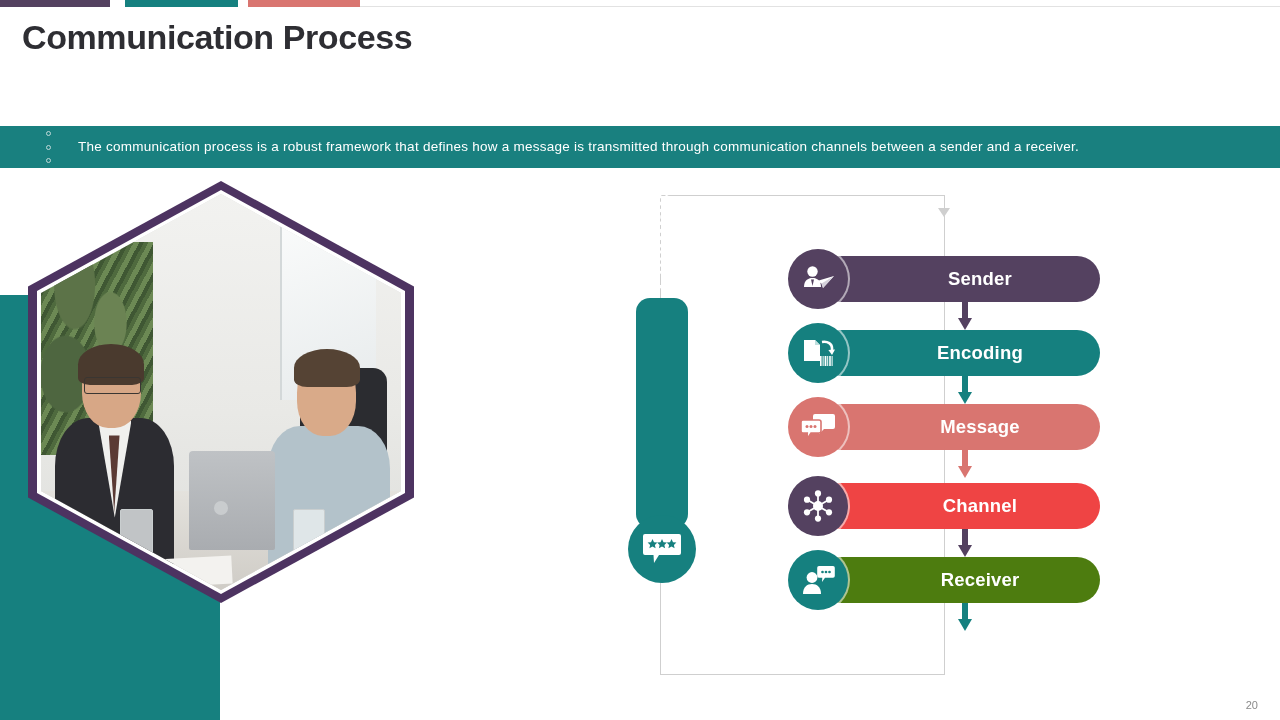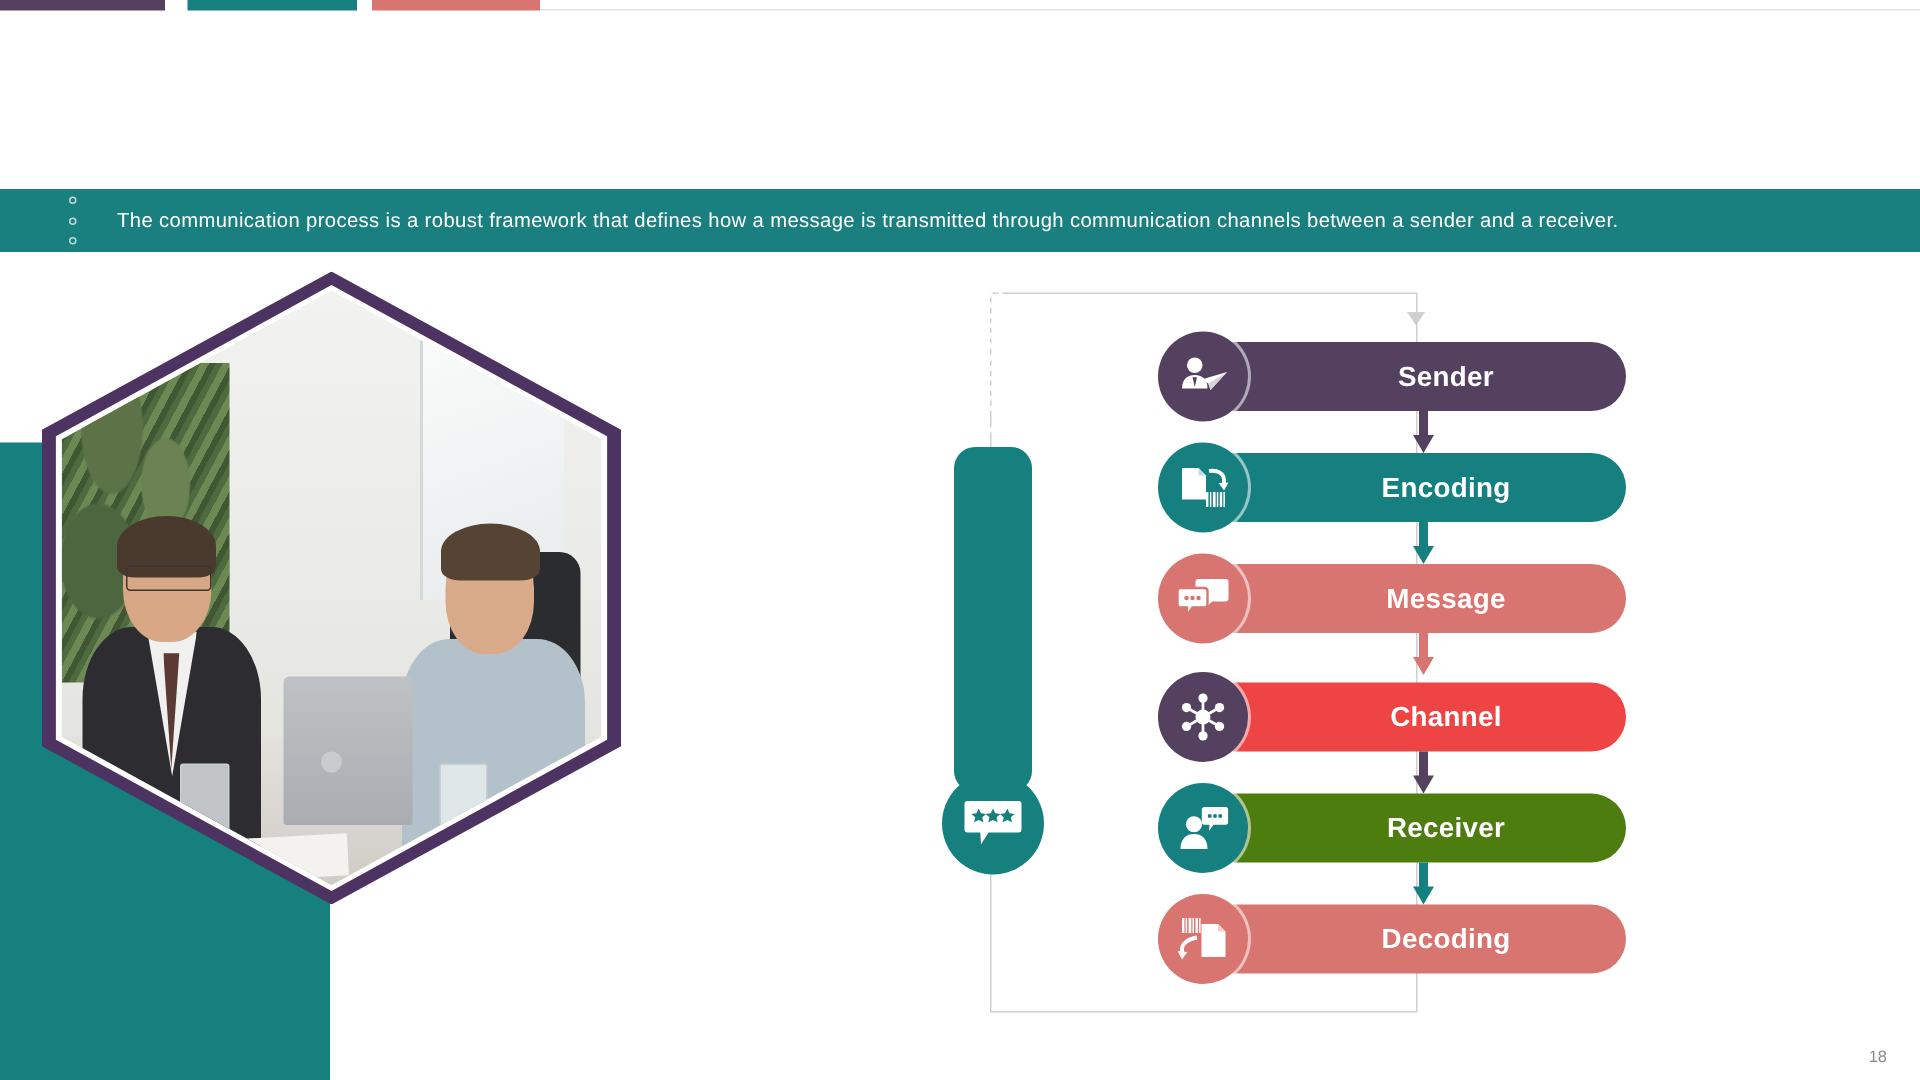--- a/index.html
+++ b/index.html
@@ -366,6 +366,7 @@
   <div class="accent-bar accent-coral"></div>
   <div class="accent-rule"></div>
 
+  <div class="slide-title">Communication Process</div>
 
   <div class="banner">
     <div class="banner-bullets">

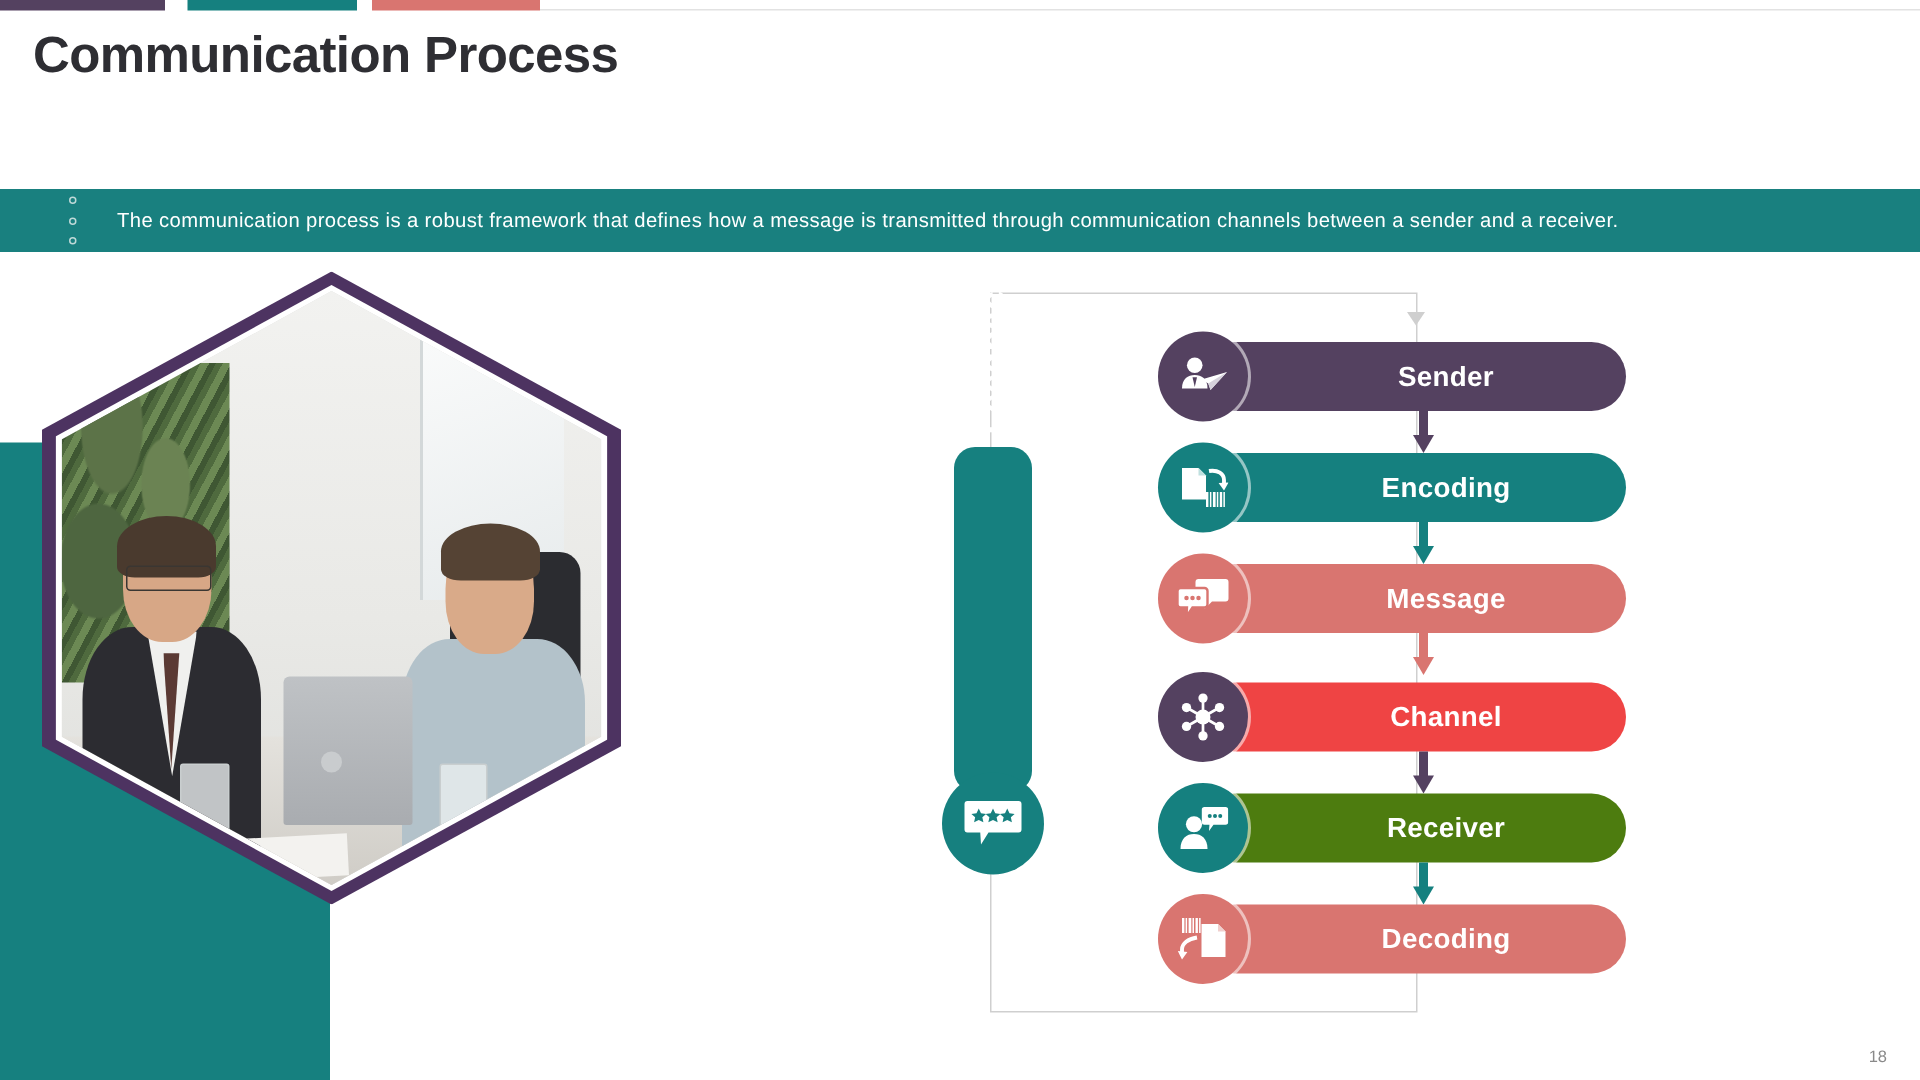--- a/index.html
+++ b/index.html
@@ -289,9 +289,10 @@
   
   .row {
     position: absolute;
-    left: 152px;
+    left: 168px;
     width: 312px;
     height: 28px;
+    margin-top: 28px;
   }
   .row-0 { top: 48px; }
   .row-1 { top: 122px; }

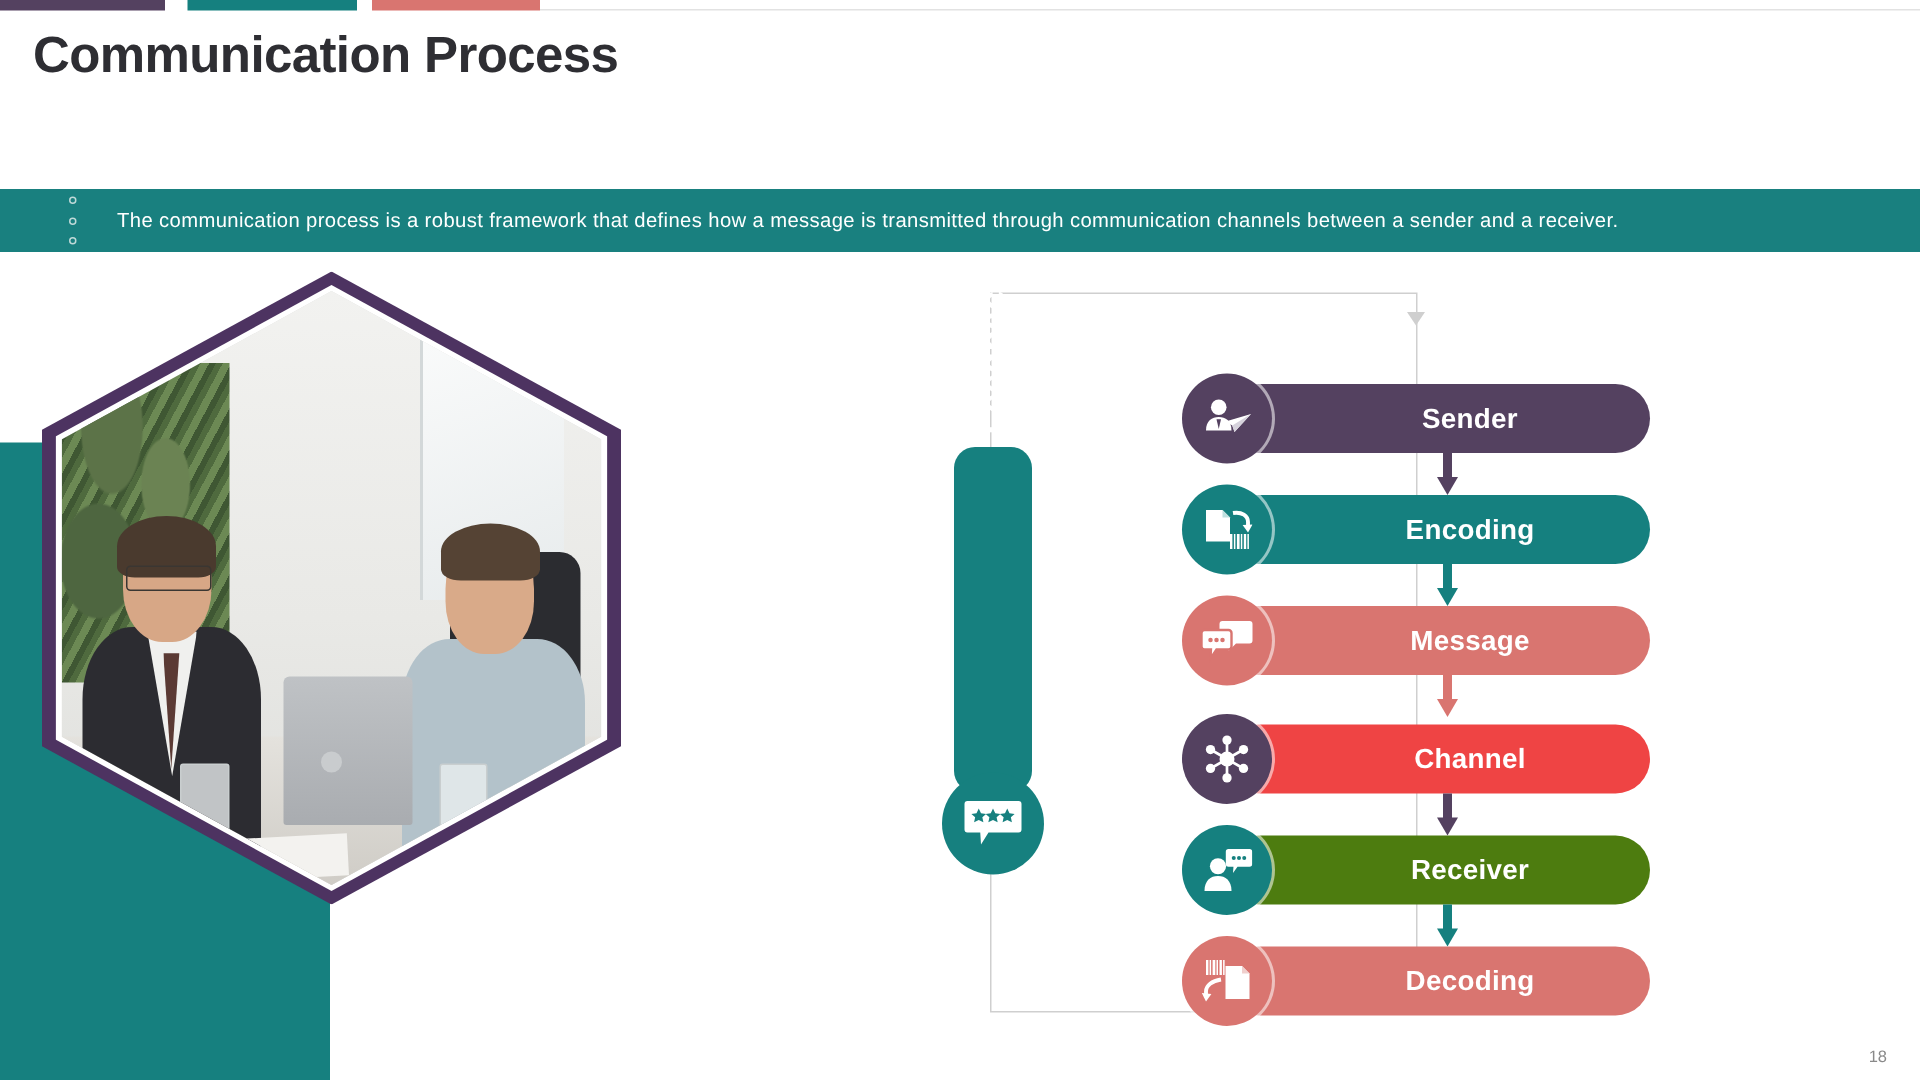--- a/index.html
+++ b/index.html
@@ -538,25 +538,6 @@
       </div>
     </div>
 
-    <div class="row row-5">
-      <div class="pill" style="background:#D97570">Decoding</div>
-      <div class="node-icon" style="background:#D97570">
-        <svg width="34" height="32" viewBox="0 0 34 32">
-          <path d="M16 6 H27 L32 11 V28 H16 Z" fill="#FFFFFF"></path>
-          <path d="M27 6 L32 11 H27 Z" fill="#F0CFCD"></path>
-          <g fill="#FFFFFF">
-            <rect x="3" y="2" width="1.6" height="10"></rect>
-            <rect x="5.4" y="2" width="1" height="10"></rect>
-            <rect x="7.4" y="2" width="1.8" height="10"></rect>
-            <rect x="10" y="2" width="1" height="10"></rect>
-            <rect x="12" y="2" width="1.6" height="10"></rect>
-            <rect x="14.4" y="2" width="1" height="10"></rect>
-          </g>
-          <path d="M13 15 C7 16 3 19 3 23 L3 27" stroke="#FFFFFF" stroke-width="2.6" fill="none"></path>
-          <path d="M0.2 24 L3 29.6 L6.6 24.6 Z" fill="#FFFFFF"></path>
-        </svg>
-      </div>
-    </div>
 
   </div>
 

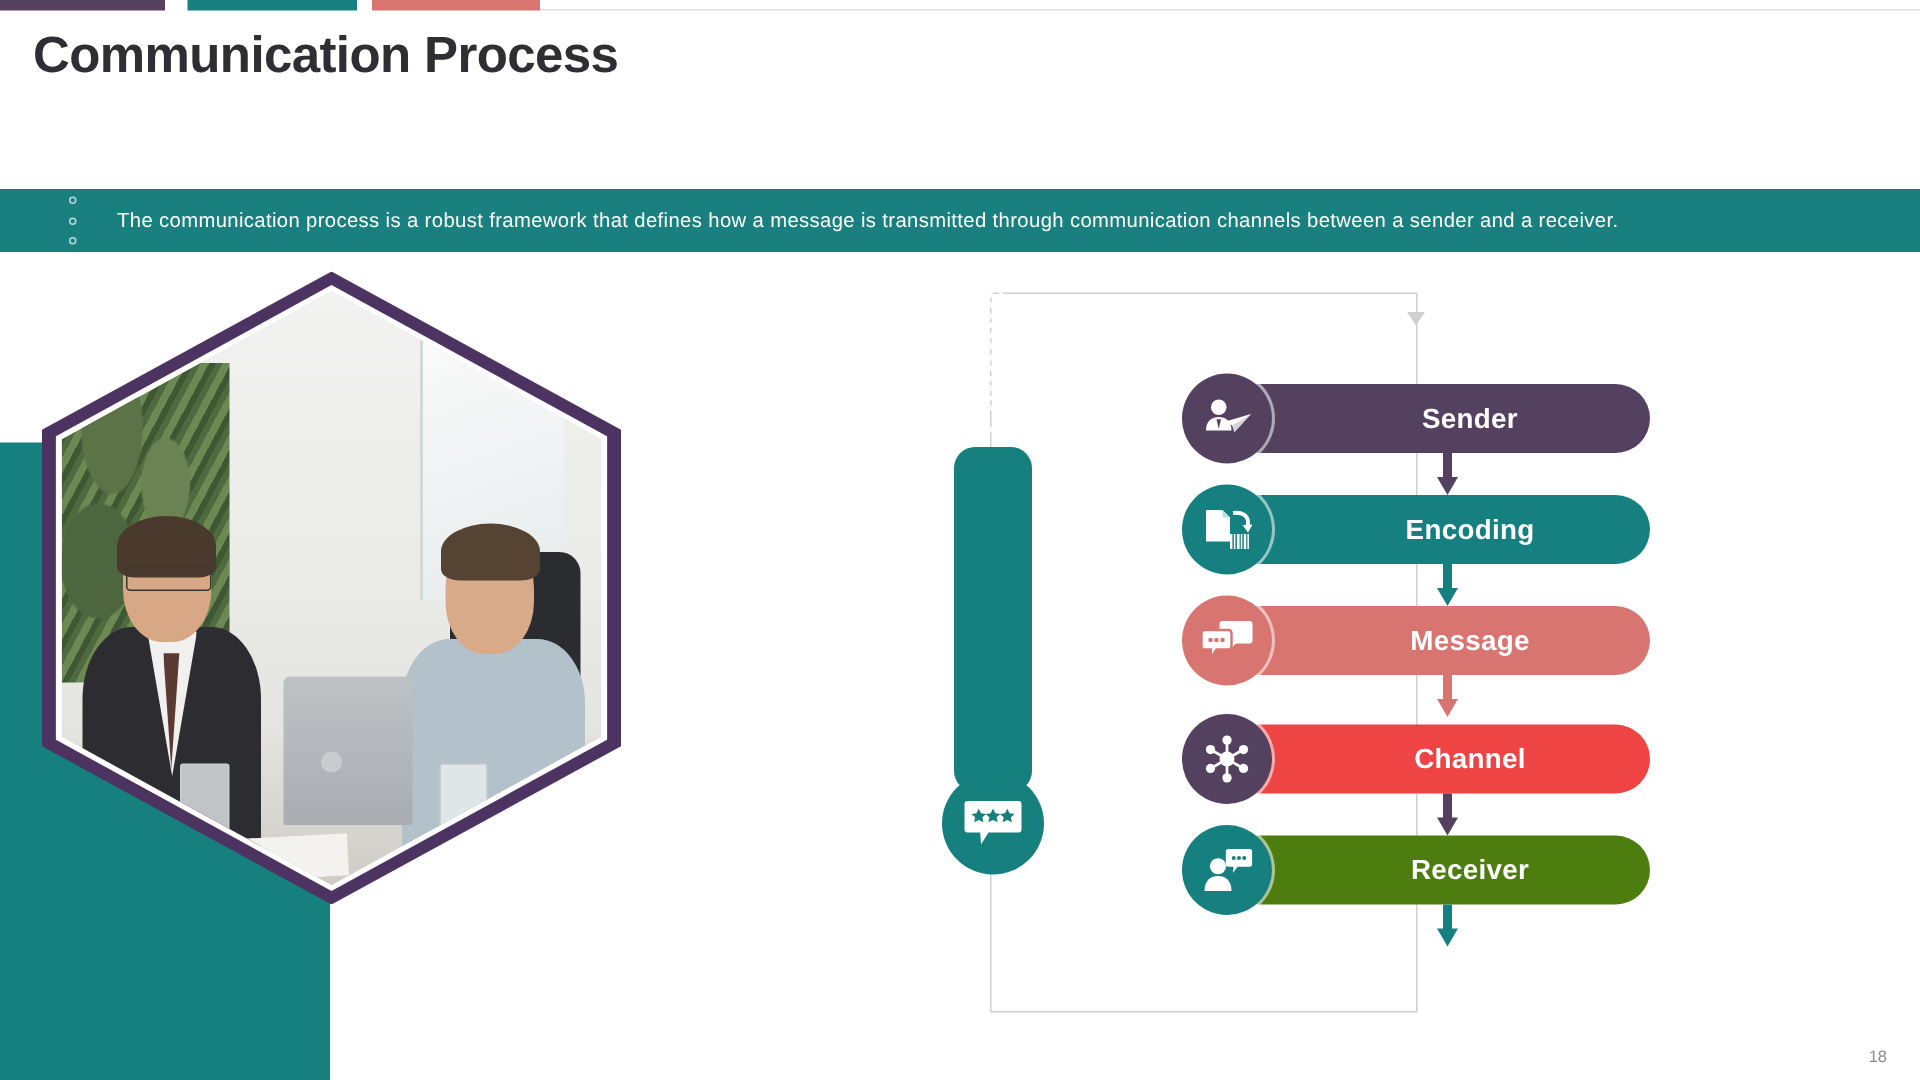--- a/index.html
+++ b/index.html
@@ -541,7 +541,7 @@
 
   </div>
 
-  <div class="page-no">18</div>
+  <div class="page-no">20</div>
 
 </div>
 

